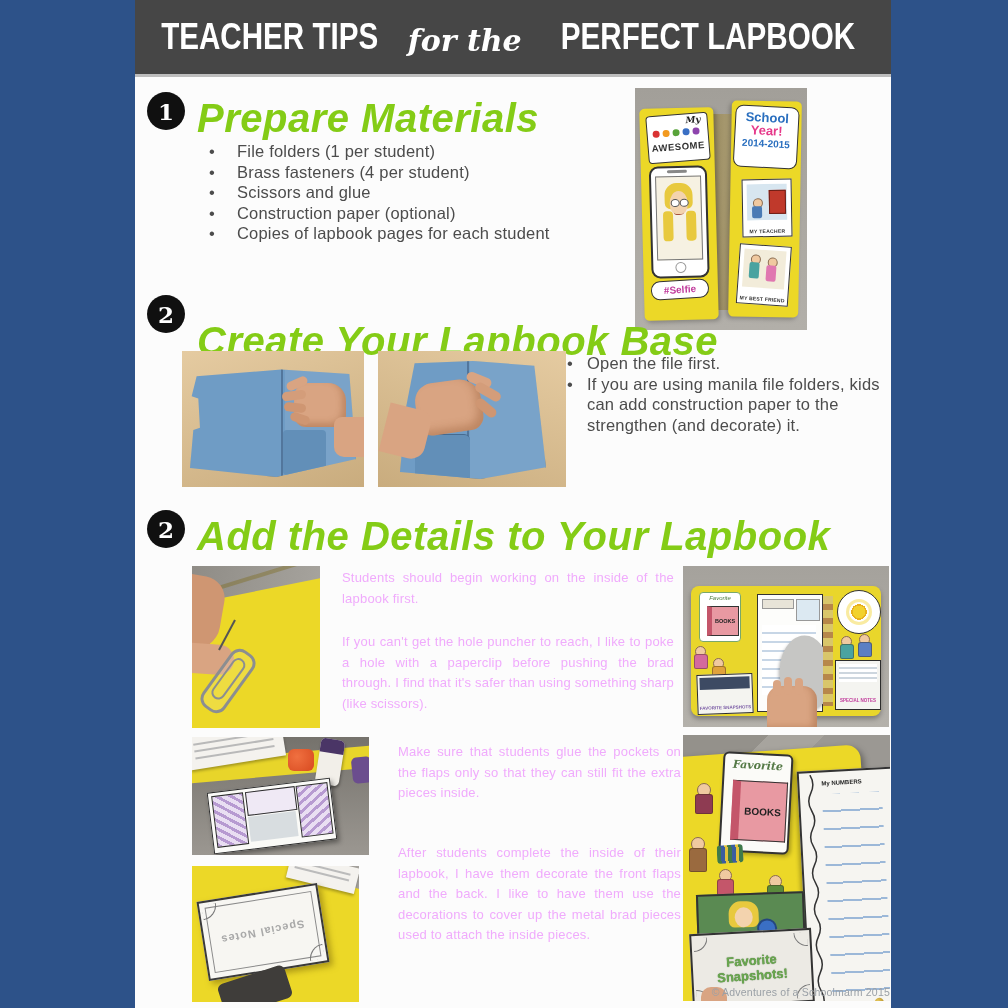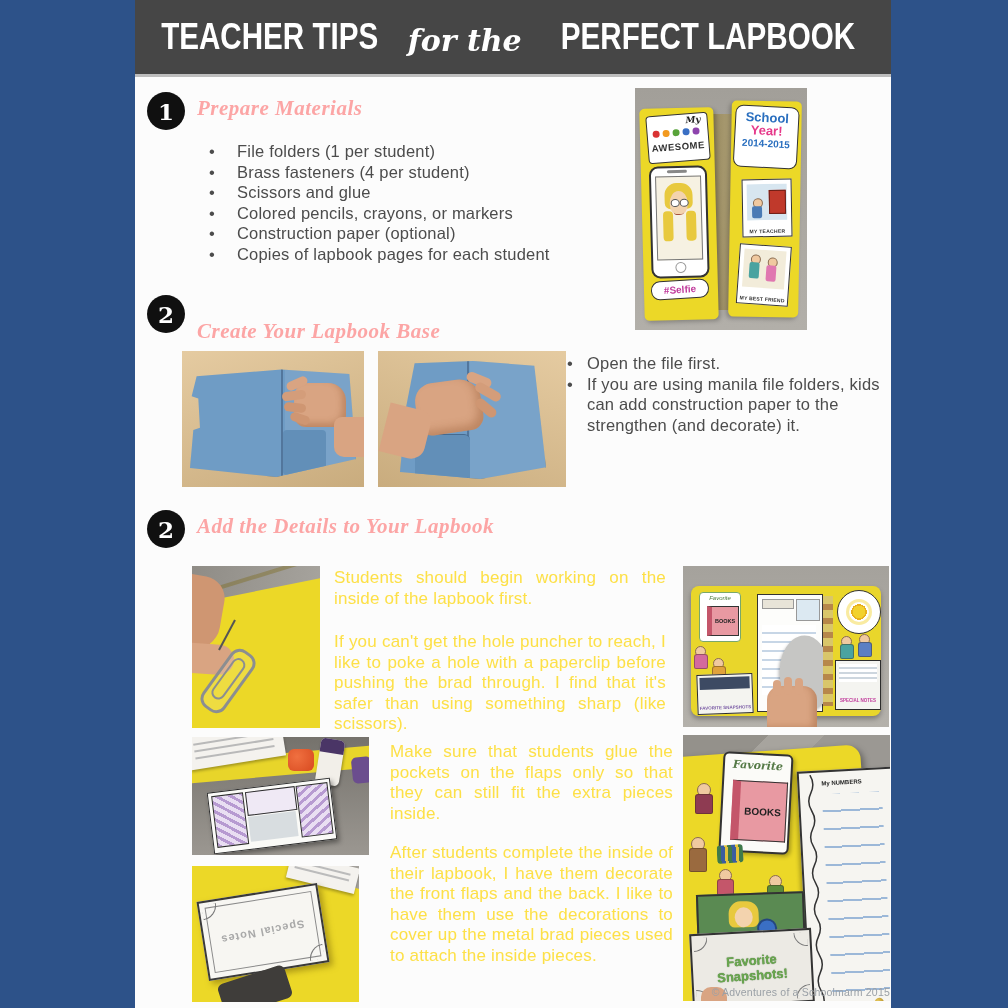--- a/index.html
+++ b/index.html
@@ -16,8 +16,8 @@
   .numcircle{width:38px;height:38px;border-radius:50%;background:#101010;color:#fff;
           display:flex;align-items:center;justify-content:center;font-weight:700;font-size:23px;
           font-family:"DejaVu Serif",serif;}
-  .script-head{font-family:Liberation Serif, serif;font-style:italic;font-weight:700;
-          color:#fca5a5;font-size:21px;white-space:nowrap;letter-spacing:.5px;}
+  .script-head{font-family:Liberation Sans, sans-serif;font-style:italic;font-weight:700;
+          color:#84cc16;font-size:40px;white-space:nowrap;letter-spacing:.5px;}
   .bullets{color:#4c4c4c;font-size:16.5px;line-height:20.5px;letter-spacing:.2px;}
   .bullets div{position:relative;padding-left:34px;}
   .bullets div:before{content:"•";position:absolute;left:6px;color:#4c4c4c;}

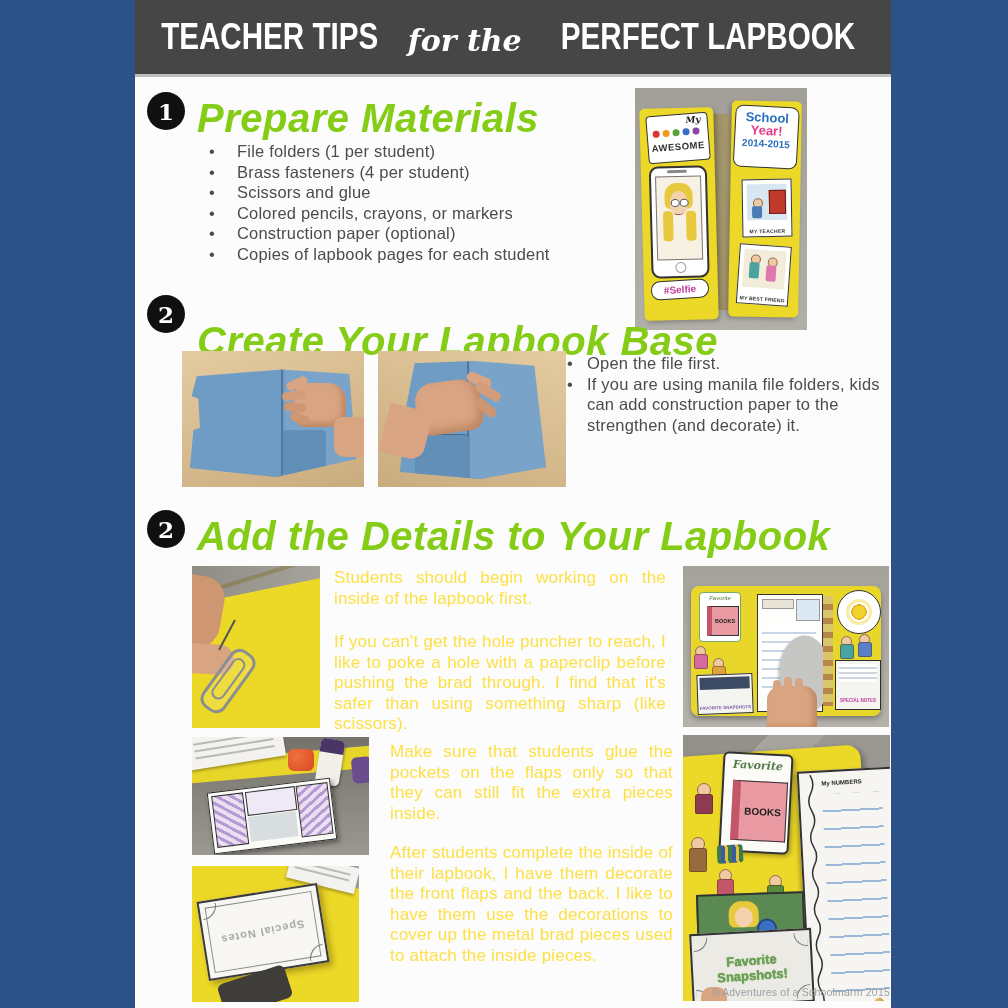--- a/index.html
+++ b/index.html
@@ -51,7 +51,6 @@
     <div>File folders (1 per student)</div>
     <div>Brass fasteners (4 per student)</div>
     <div>Scissors and glue</div>
-    <div>Colored pencils, crayons, or markers</div>
     <div>Construction paper (optional)</div>
     <div>Copies of lapbook pages for each student</div>
   </div>

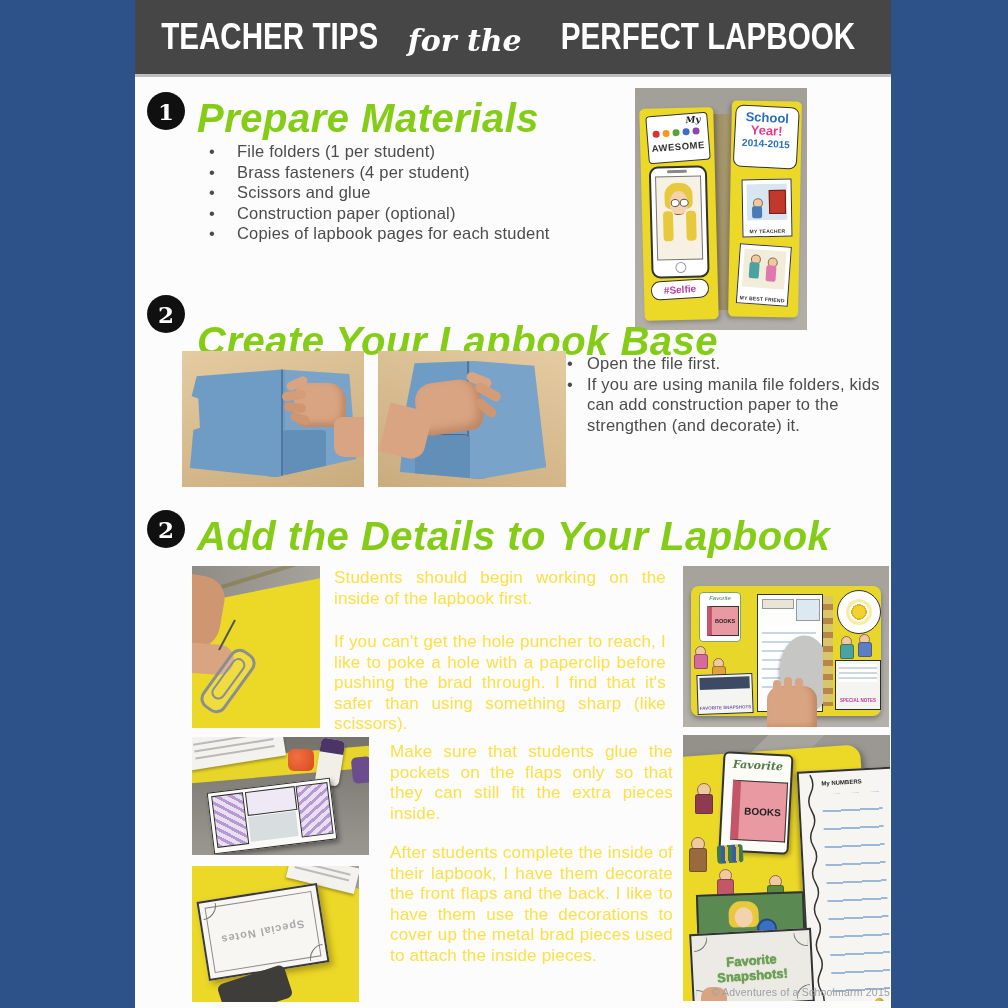--- a/index.html
+++ b/index.html
@@ -23,7 +23,7 @@
   .bullets div:before{content:"•";position:absolute;left:6px;color:#4c4c4c;}
   .bullets2 div{padding-left:22px;}
   .bullets2 div:before{left:2px;}
-  .para{color:#fde047;font-size:17px;line-height:20.5px;letter-spacing:.2px;text-align:justify;}
+  .para{color:#f0abfc;font-size:13px;line-height:20.5px;letter-spacing:.2px;text-align:justify;margin-left:8px;}
   .photo{overflow:hidden;}
   .tinytext{font-weight:700;color:#333;}
   .kid-head{position:absolute;width:9px;height:9px;border-radius:50%;background:#f0c9a0;border:1px solid #8a6b4f;}

